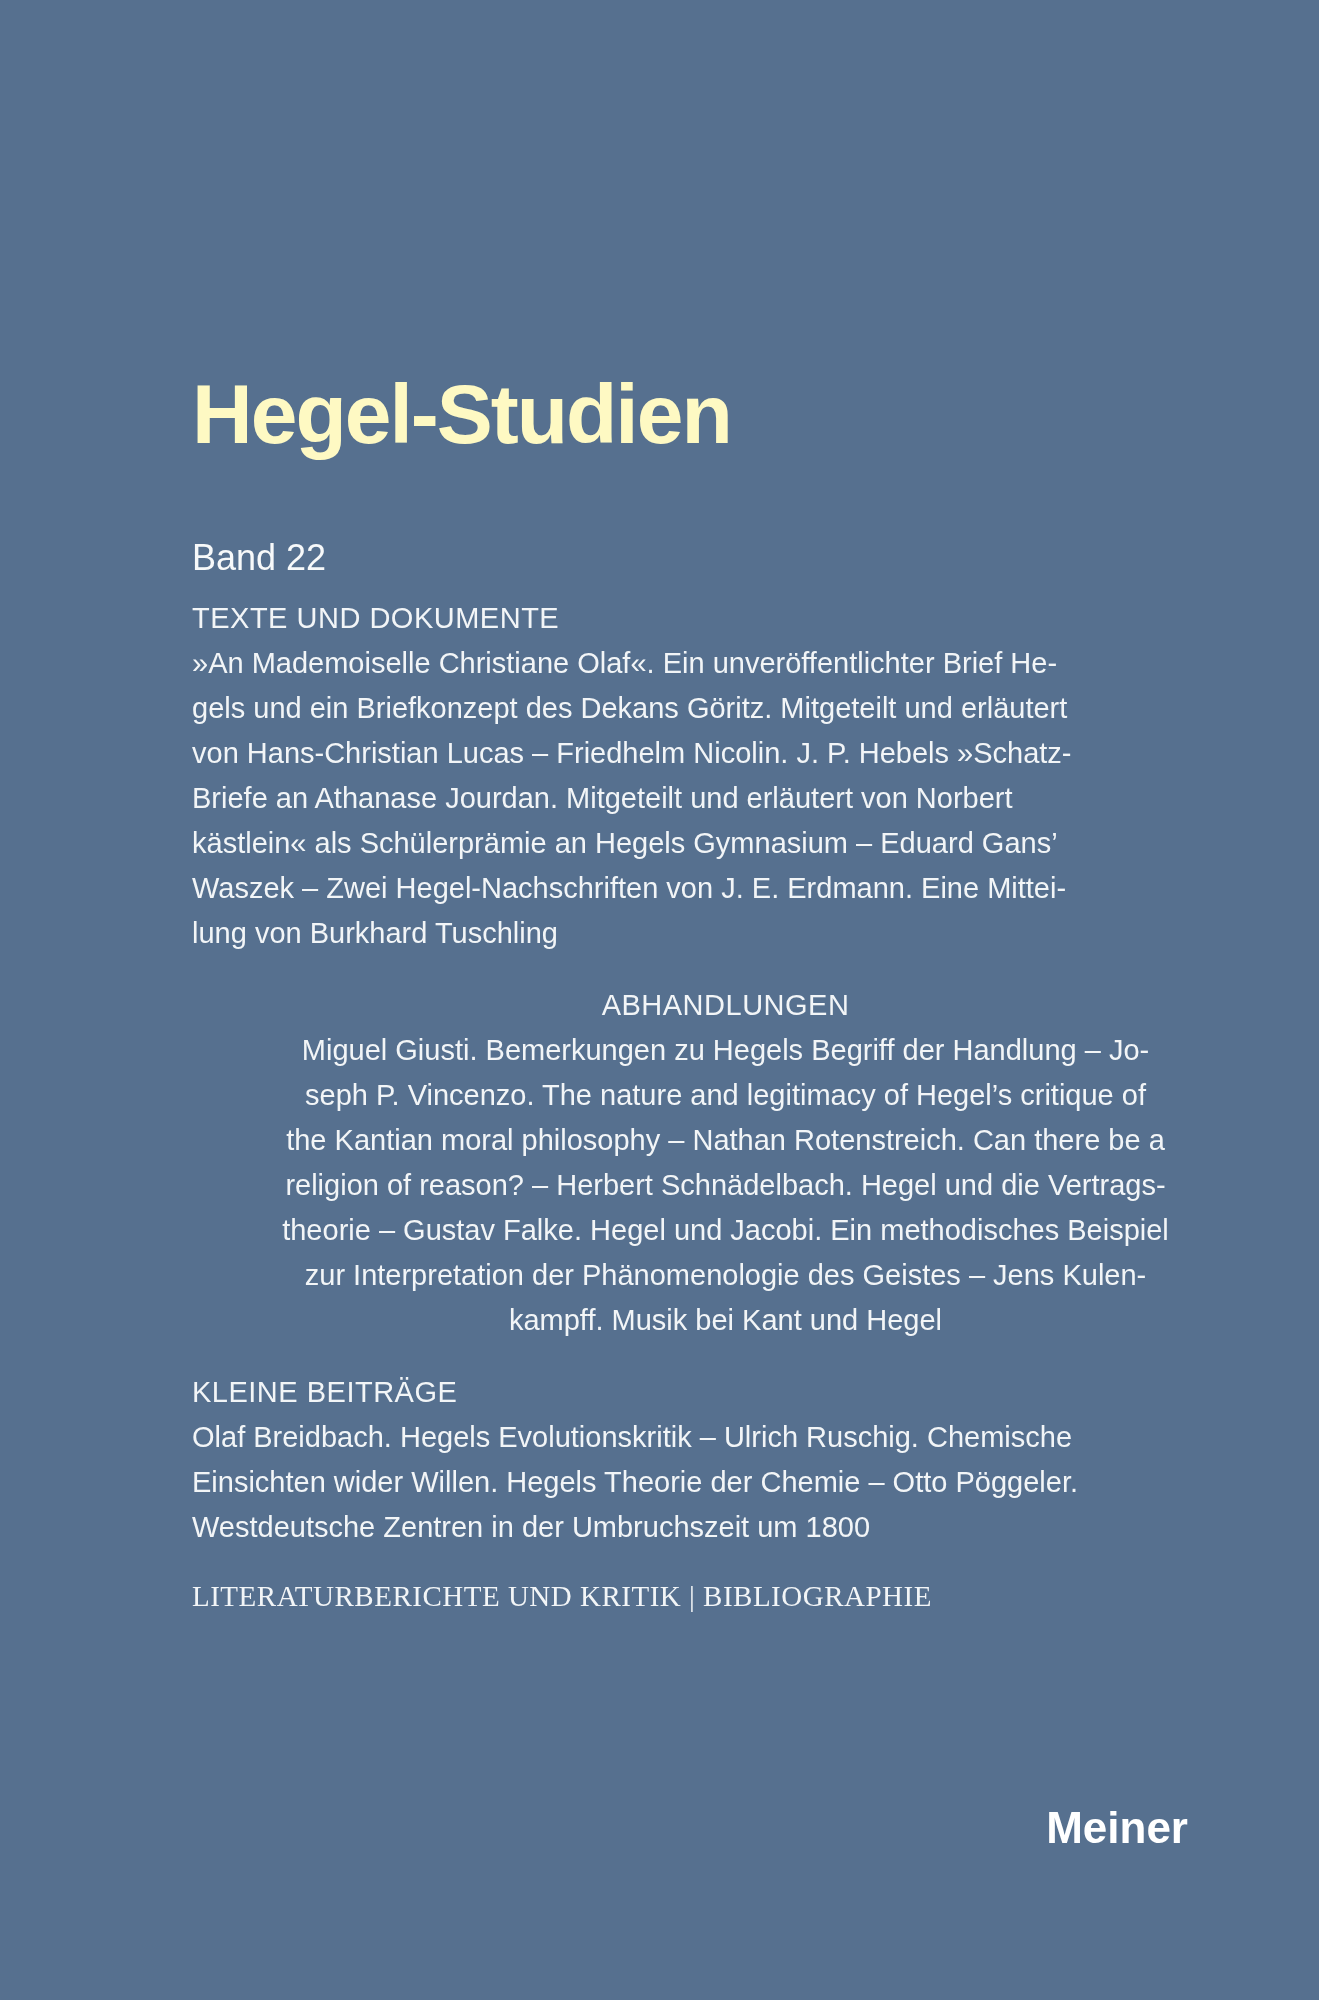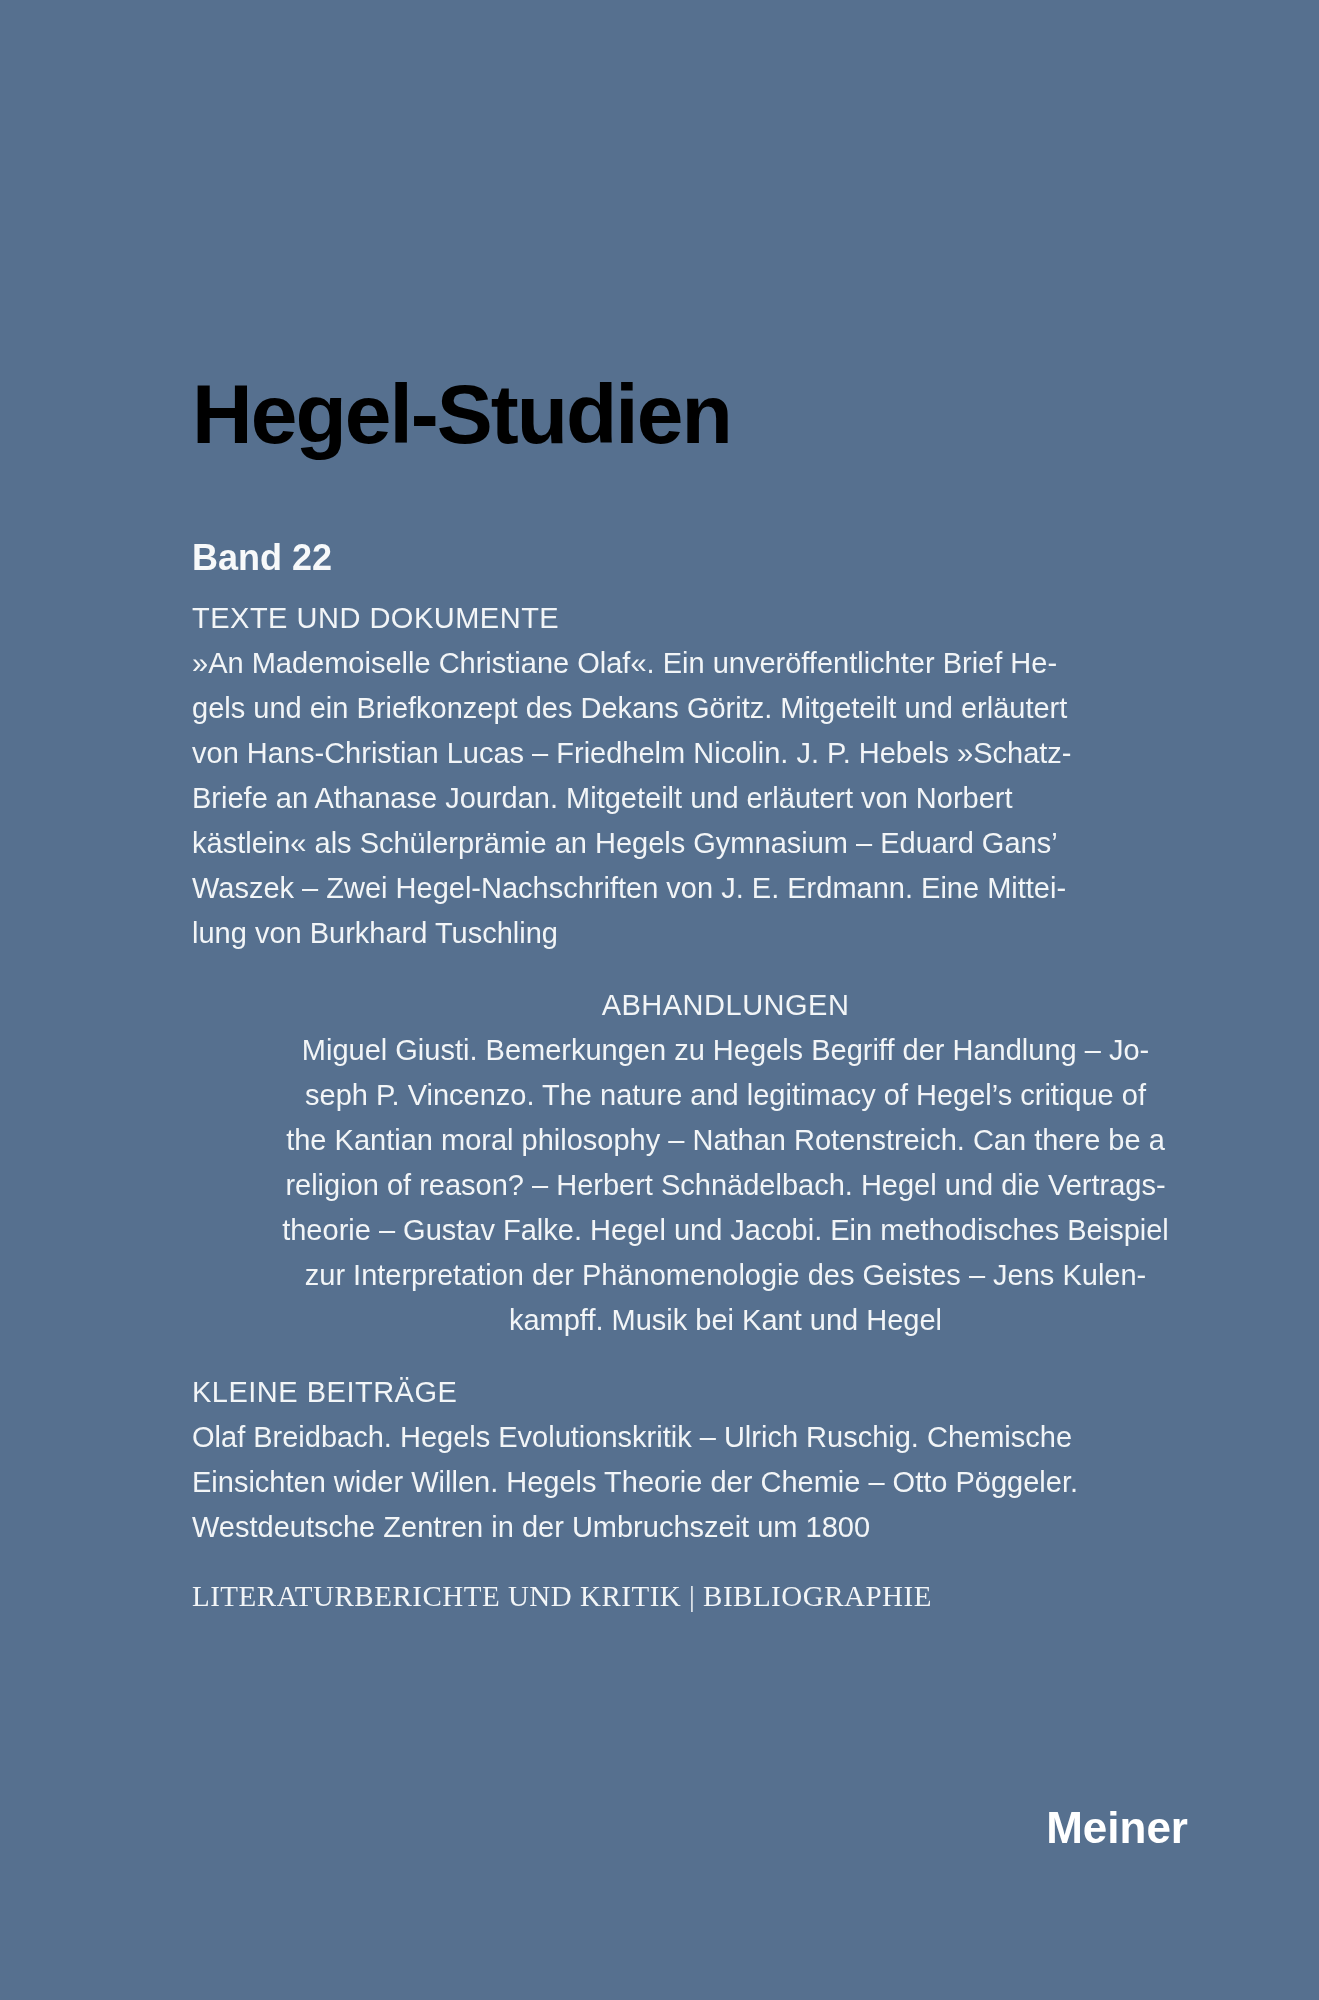--- a/index.html
+++ b/index.html
@@ -27,7 +27,7 @@
     line-height: 84px;
     font-weight: 700;
     letter-spacing: -2px;
-    color: #000000;
+    color: #fef9c3;
     white-space: nowrap;
   }
   .band {

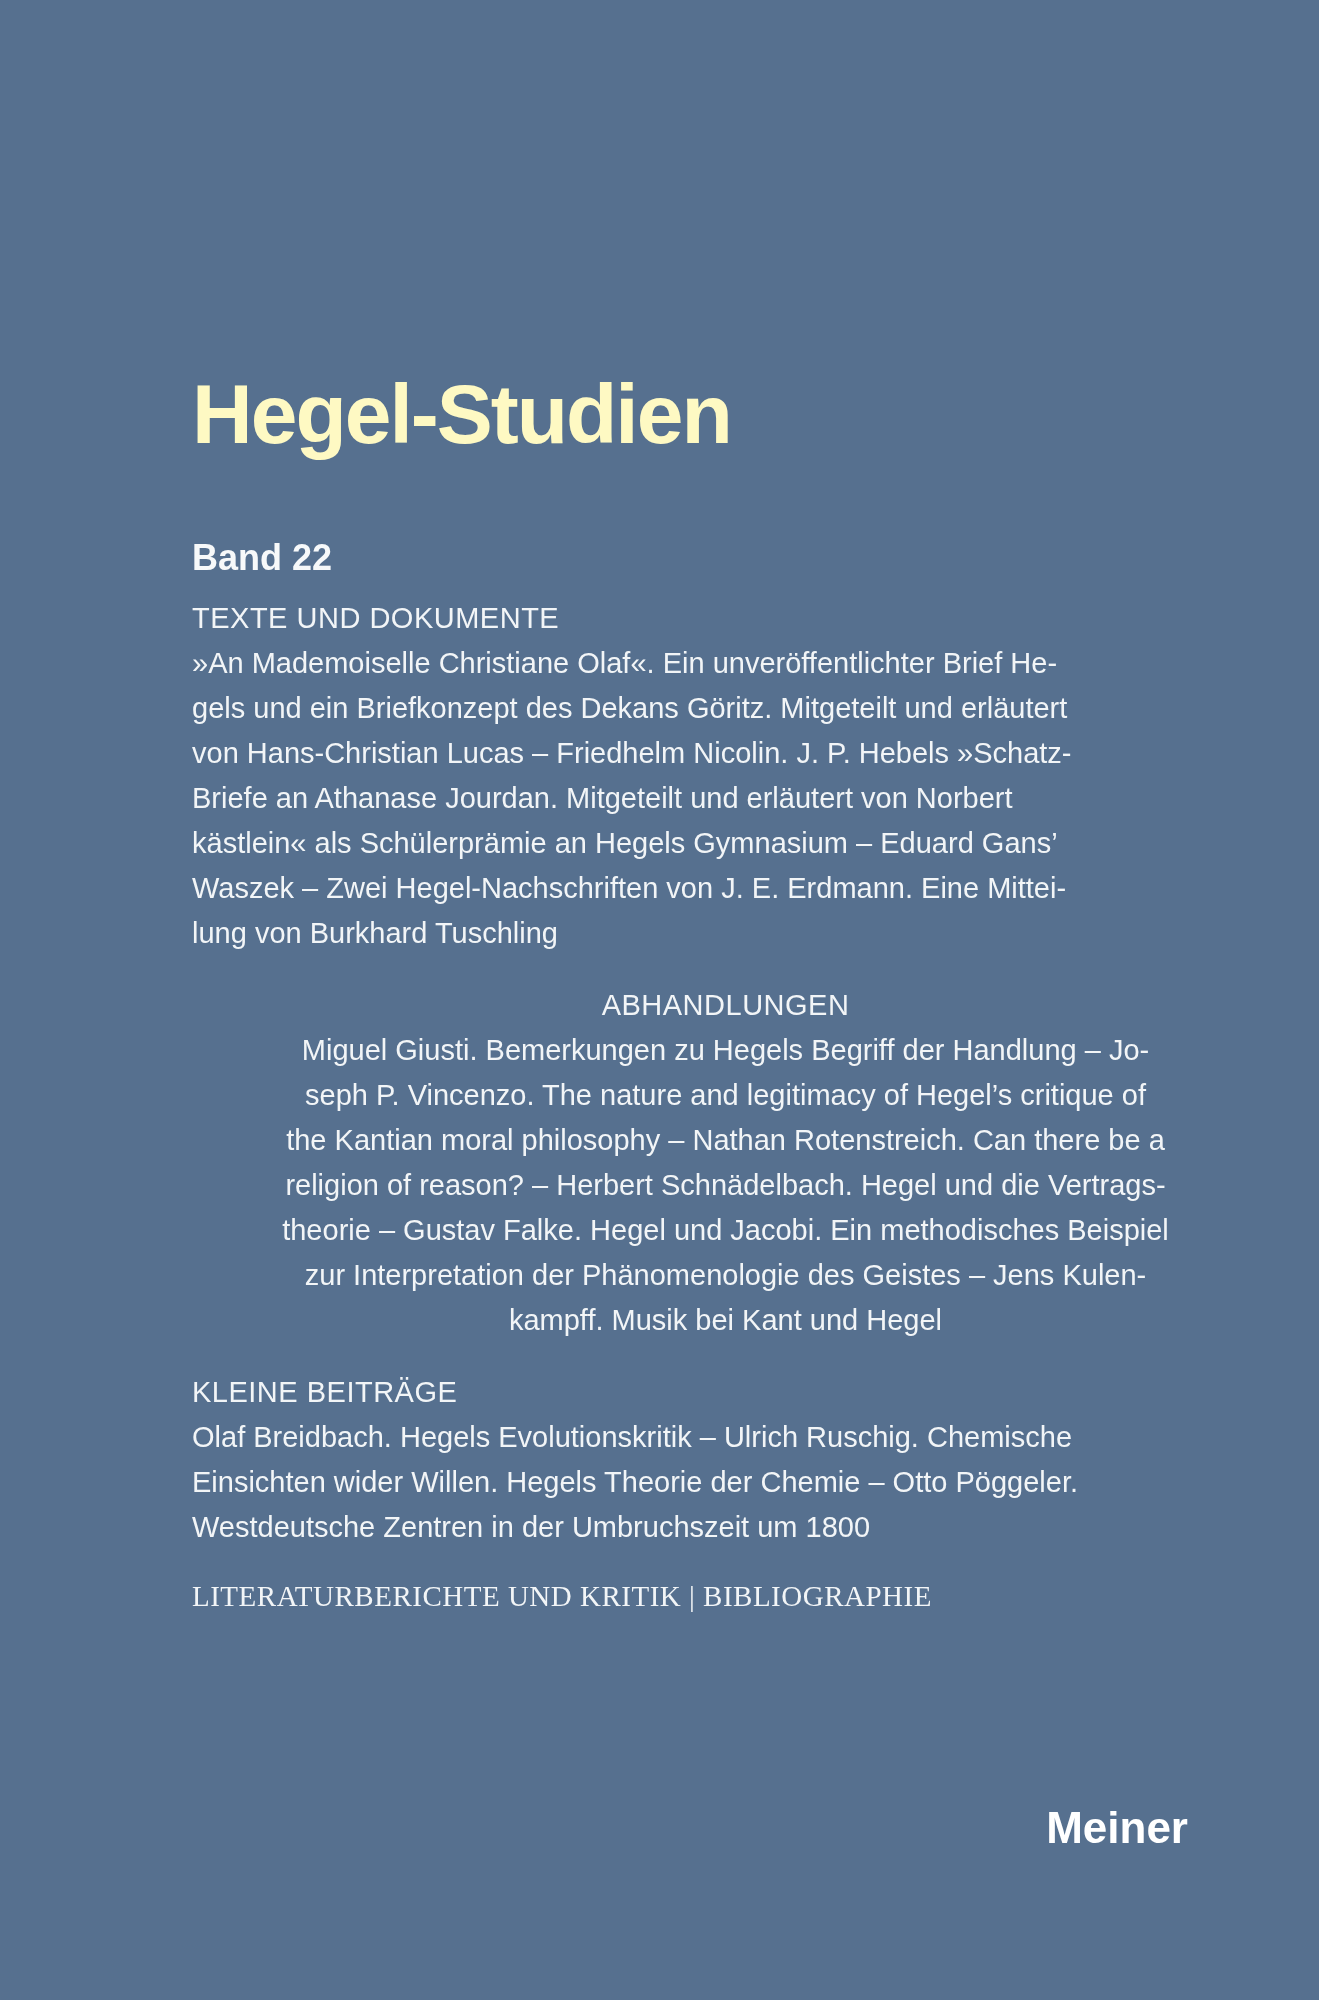--- a/index.html
+++ b/index.html
@@ -36,7 +36,7 @@
     top: 535px;
     font-size: 36px;
     line-height: 45px;
-    font-weight: 700;
+    font-weight: 400;
     color: #F7F9FA;
     white-space: nowrap;
   }

